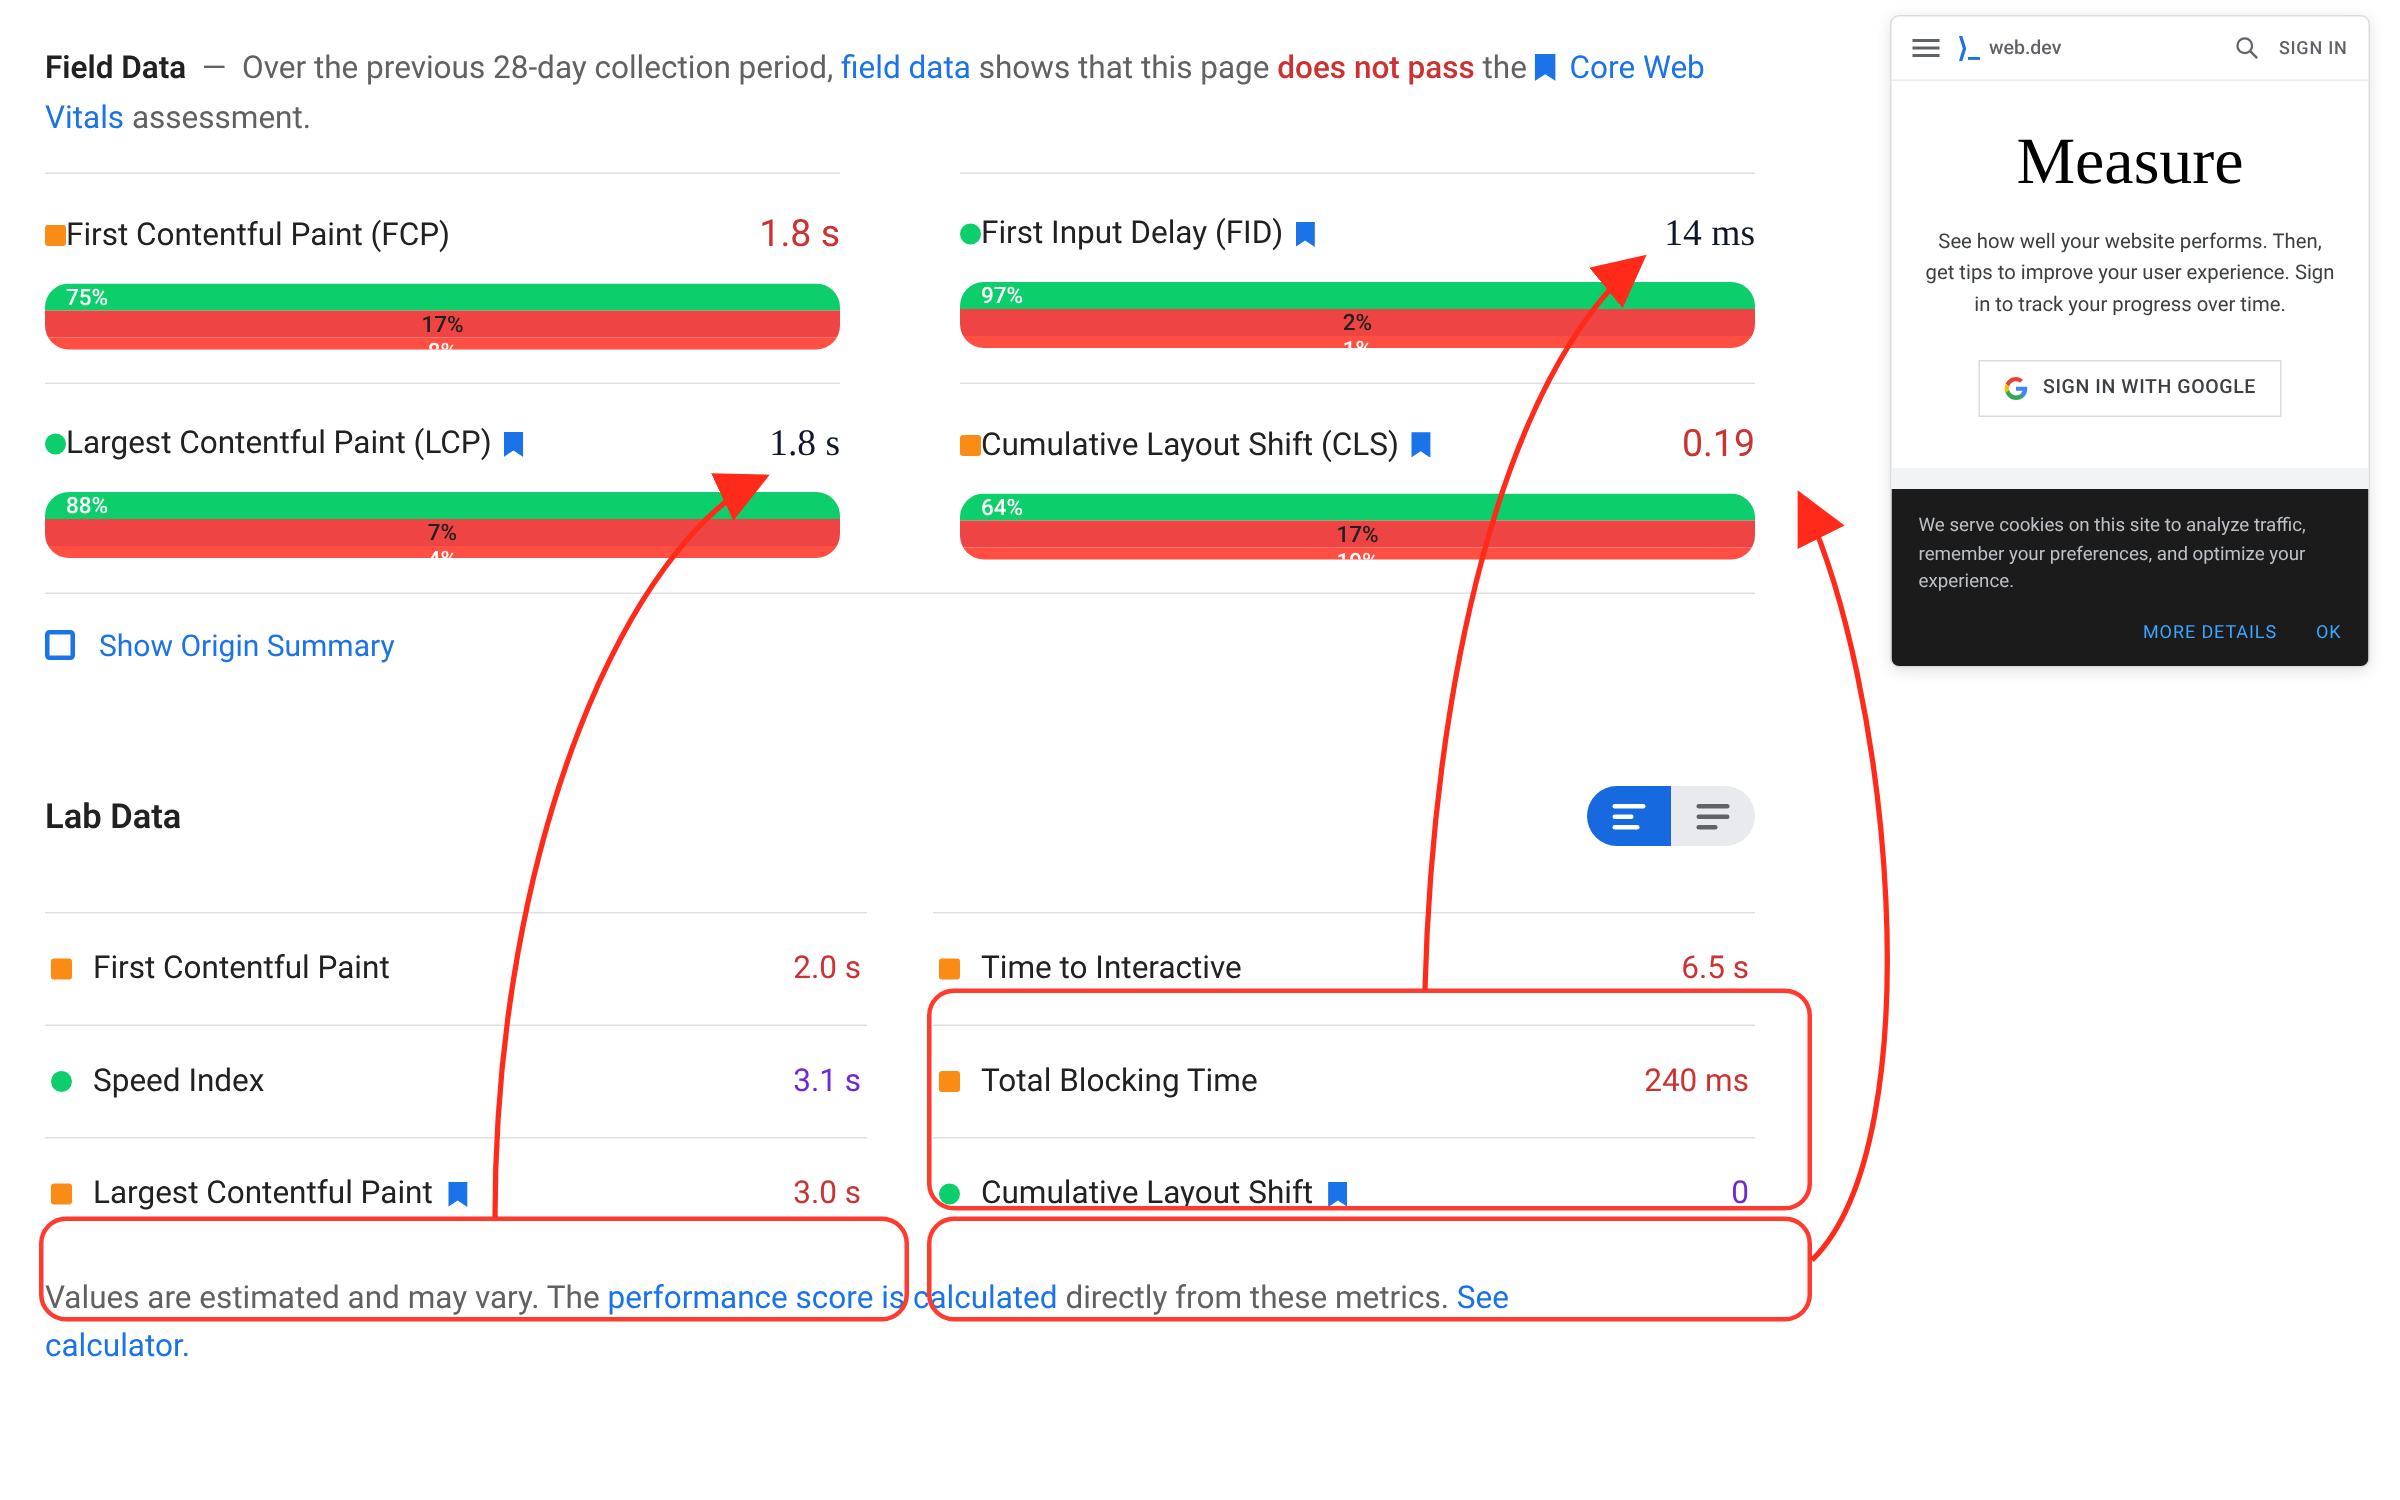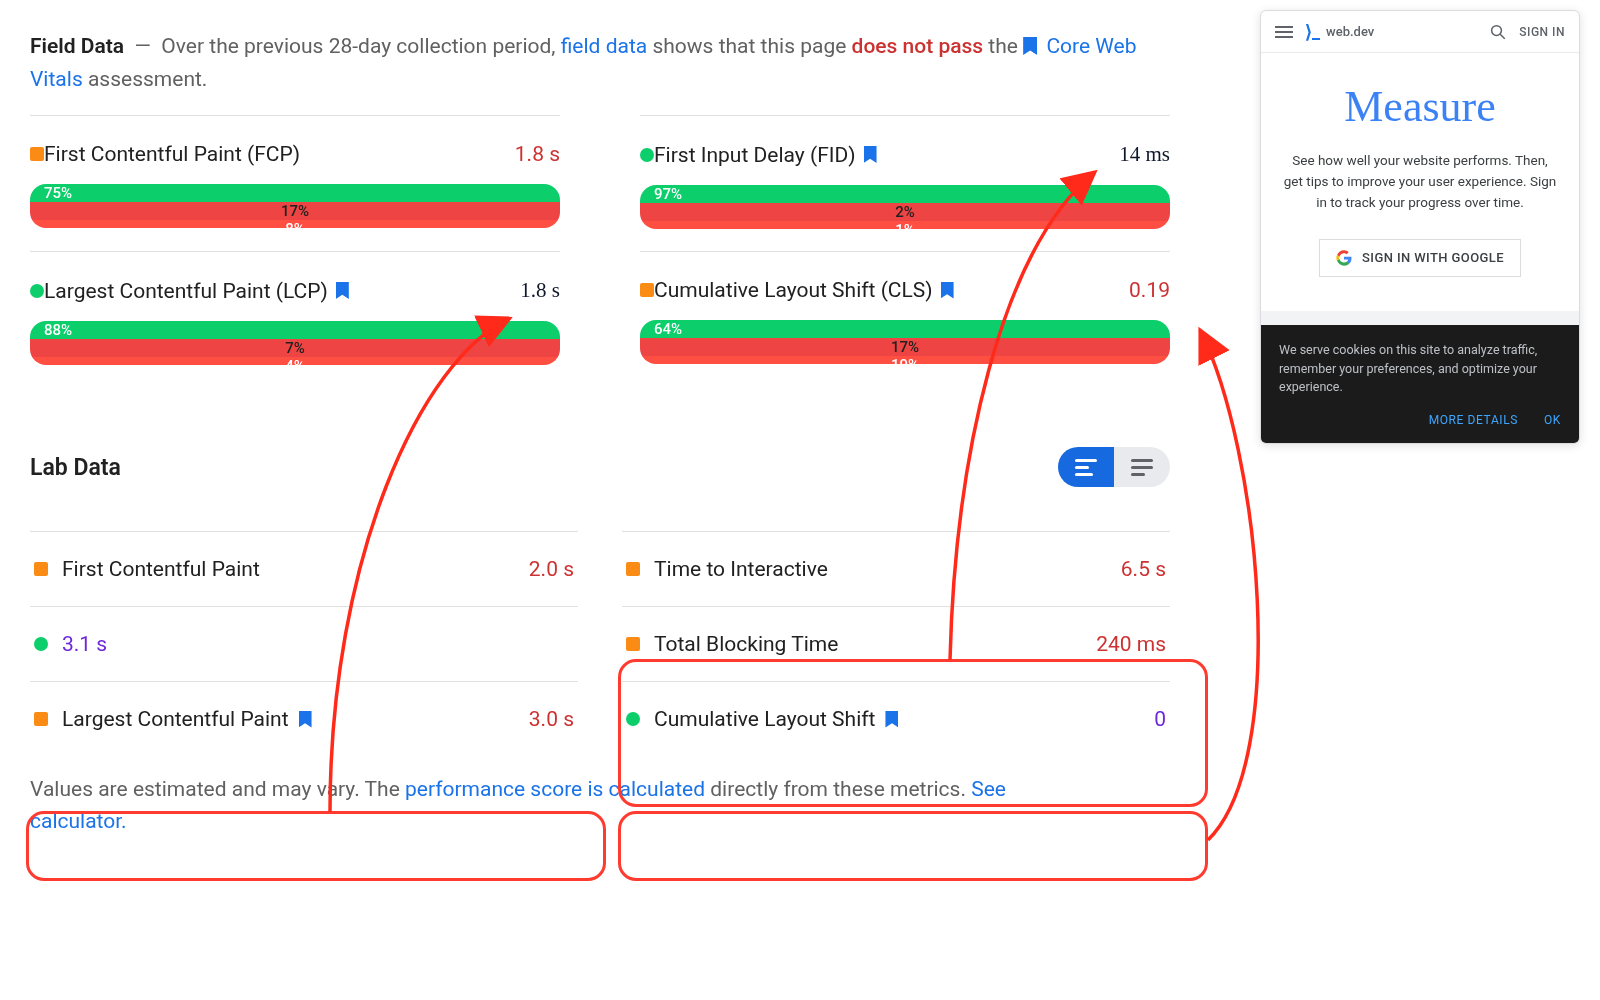--- a/index.html
+++ b/index.html
@@ -145,7 +145,7 @@
   .srch { color:#5f6368; }
   .signin { color:#5f6368; font-size:12px; font-weight:500; letter-spacing:.5px;}
   .ph-body { text-align:center; padding: 28px 22px 34px;}
-  .ph-h1 { font-family: Georgia, serif; font-size:44px; color:#3b82f6; margin-bottom:18px;}
+  .ph-h1 { font-family: Georgia, serif; font-size:44px; color:#000000; margin-bottom:18px;}
   .ph-p  { font-size:13.5px; color:#3c4043; line-height:1.55; margin-bottom:26px;}
   .gbtn { display:inline-flex; align-items:center; gap:10px; border:1px solid #dadce0;
           padding:10px 16px; font-size:13px; color:#3c4043; letter-spacing:.4px; font-weight:500;}

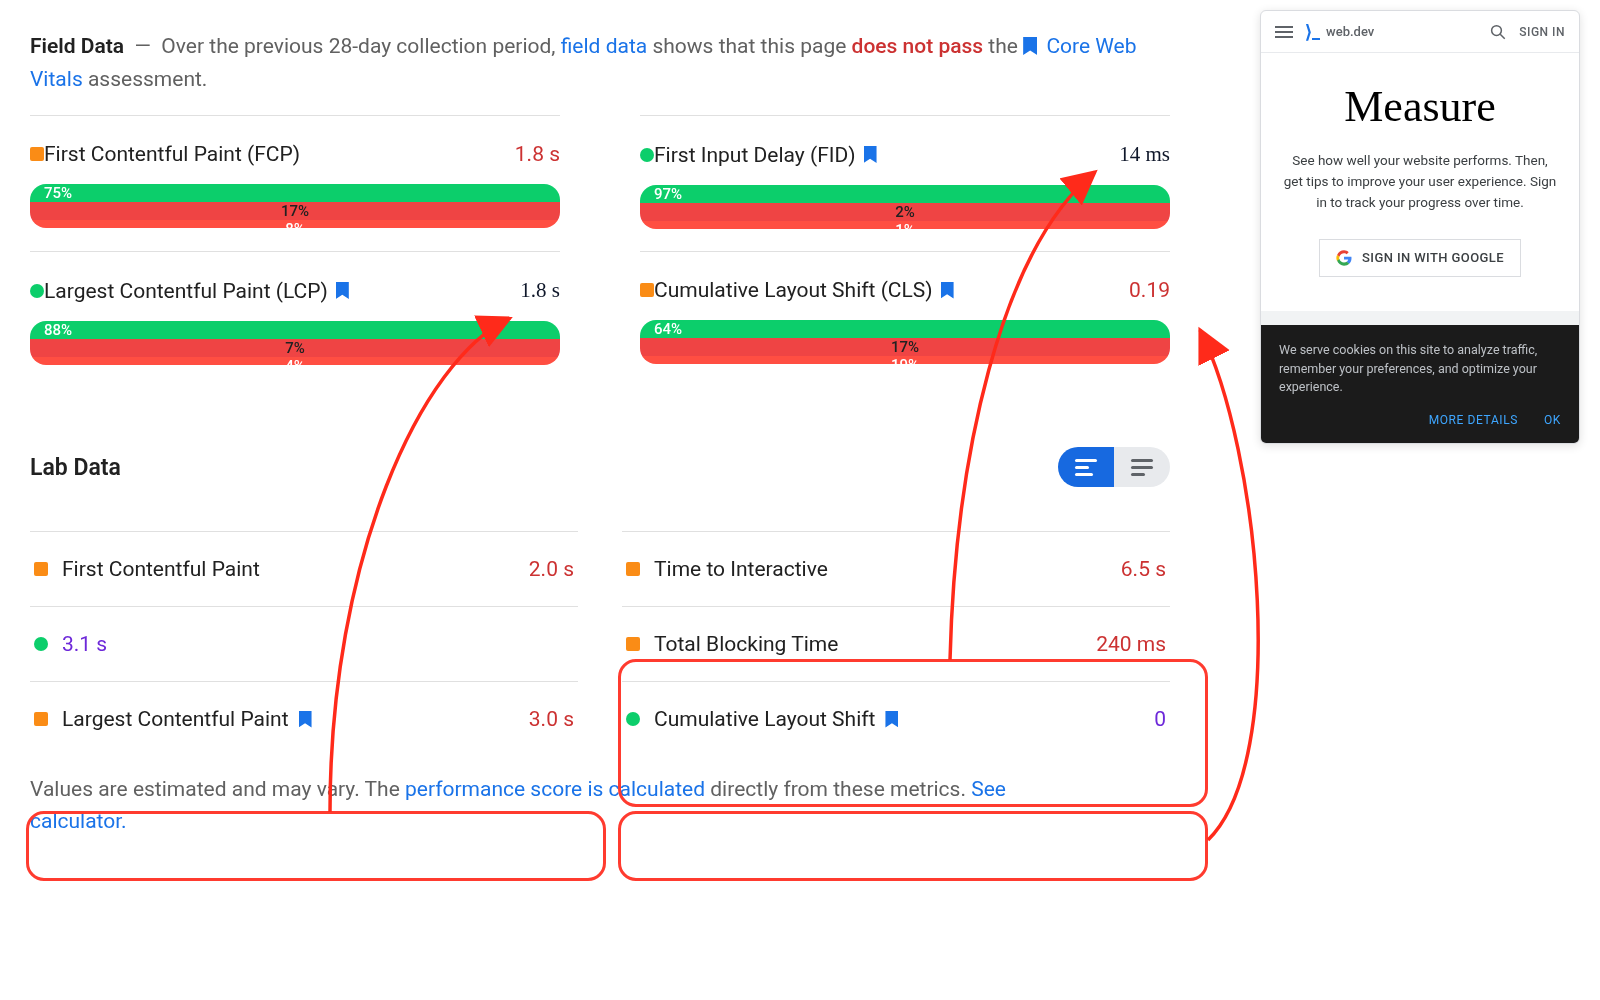--- a/index.html
+++ b/index.html
@@ -50,7 +50,7 @@
   .dot.orange { background: #fa8c16; }
   .dot.green  { background: #0cce6b; }
   .metric-name { font-size: 21px; color: #212121; flex: 1; display:flex; align-items:center; gap:8px;}
-  .metric-val  { font-size: 21px; font-weight: 400; }
+  .metric-val  { font-size: 25px; font-weight: 400; }
   .val-red   { color: #cc3232; }
   .val-green { color: #0f172a; font-family: Liberation Serif, serif; }
   .bm2 { display:inline-block; width:13px; height:17px; background:#1a73e8;

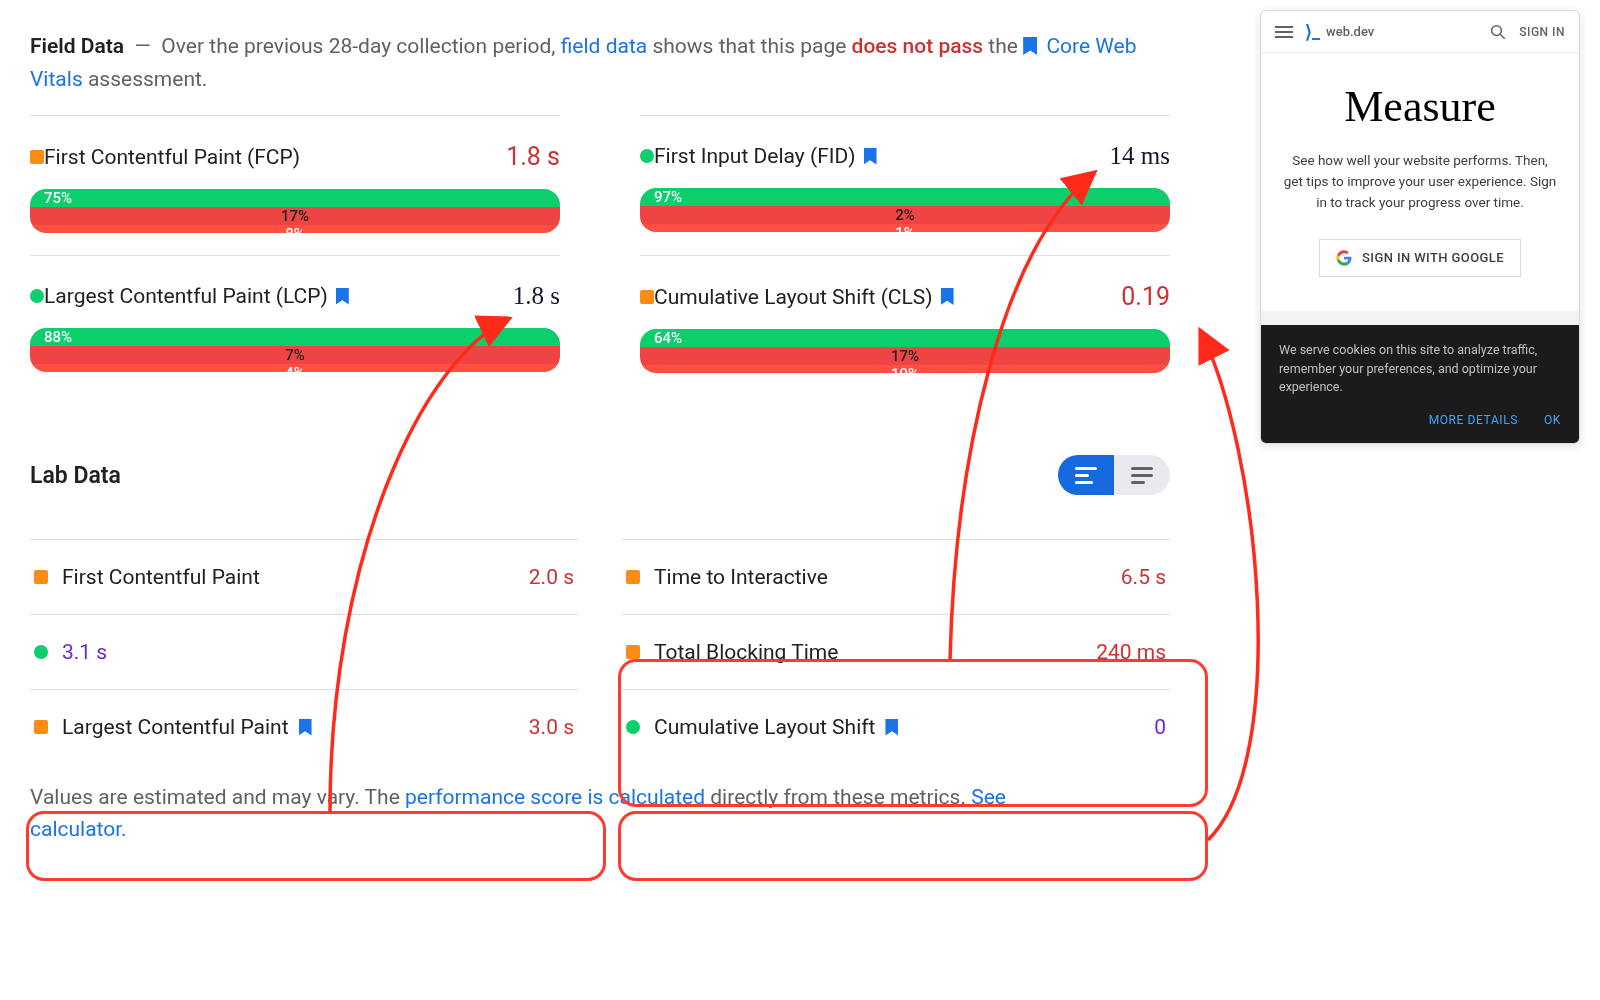--- a/index.html
+++ b/index.html
@@ -262,6 +262,10 @@
     </div>
   </div>
 
+  <div class="origin-row">
+    <span class="cb"></span>
+    <span class="origin-label">Show Origin Summary</span>
+  </div>
 
   <div class="lab-header">
     <div class="lab-title">Lab Data</div>

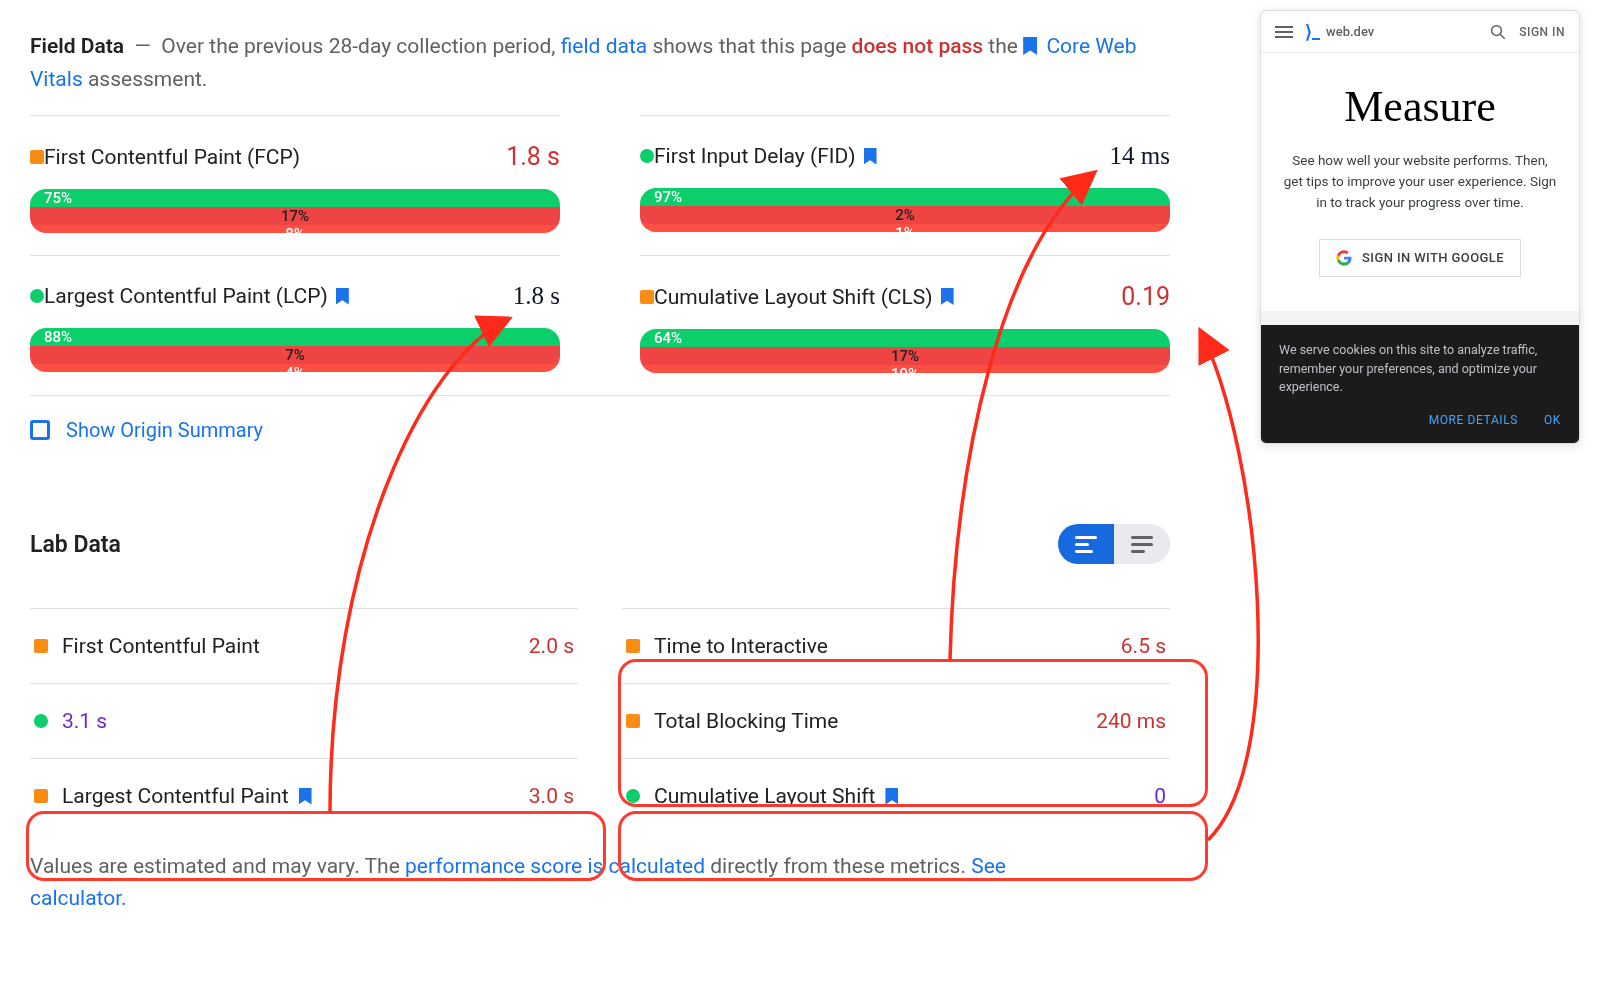--- a/index.html
+++ b/index.html
@@ -296,6 +296,7 @@
       </div>
       <div class="lab-row">
         <span class="dot circle green"></span>
+        <span class="lab-name">Speed Index</span>
         <span class="lab-val-green">3.1 s</span>
       </div>
       <div class="lab-row">

